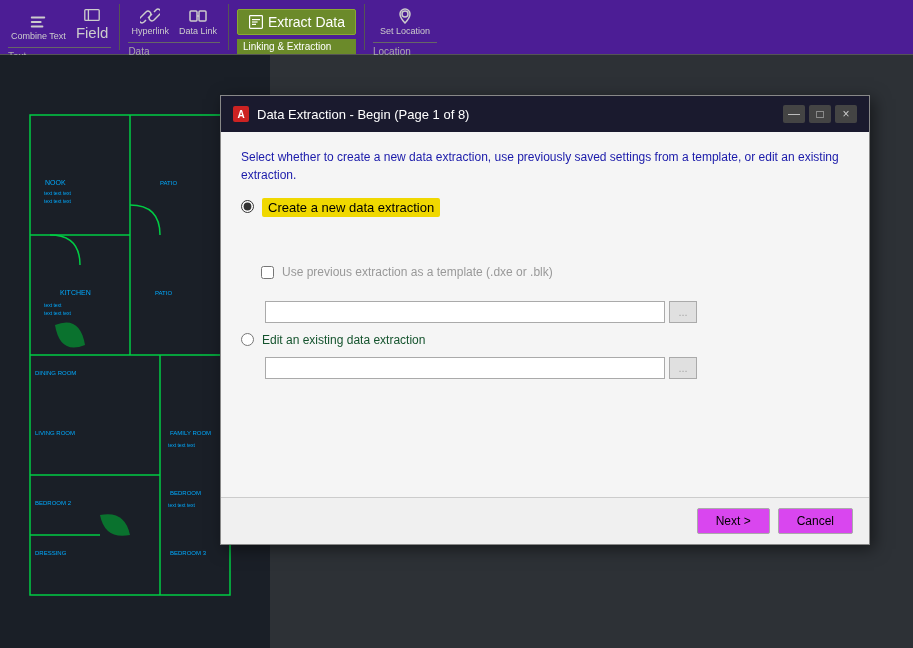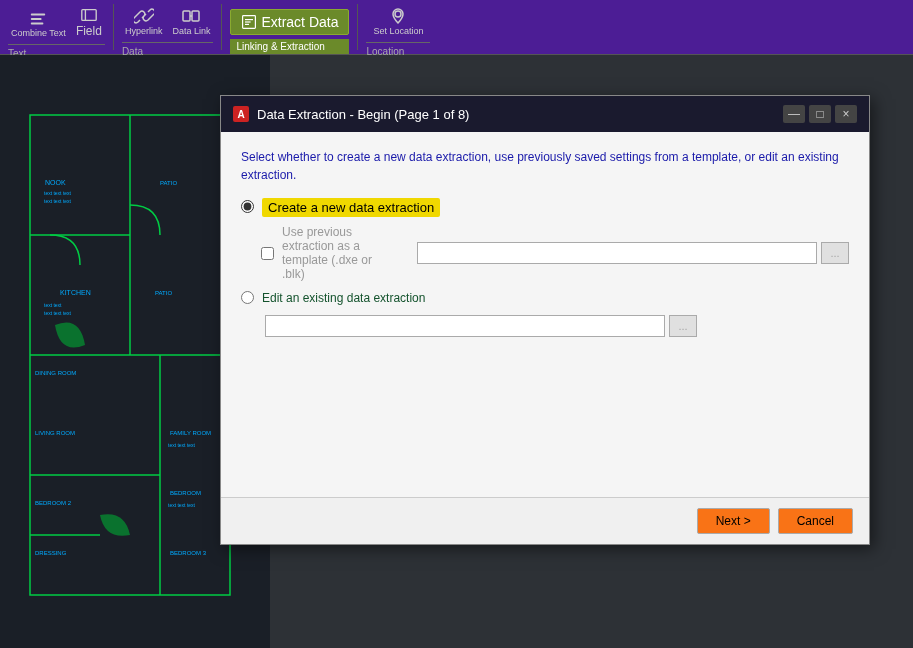--- a/index.html
+++ b/index.html
@@ -292,7 +292,7 @@
             <rect x="2" y="4" width="16" height="12" rx="1"></rect>
             <line x1="6" y1="4" x2="6" y2="16"></line>
           </svg>
-        <span style="font-size:12px;color:#ccc;">Field</span>
+        <span style="font-size:15px;color:#ccc;">Field</span>
       </div>
     </div>
     <div class="toolbar-group-label">Text</div>

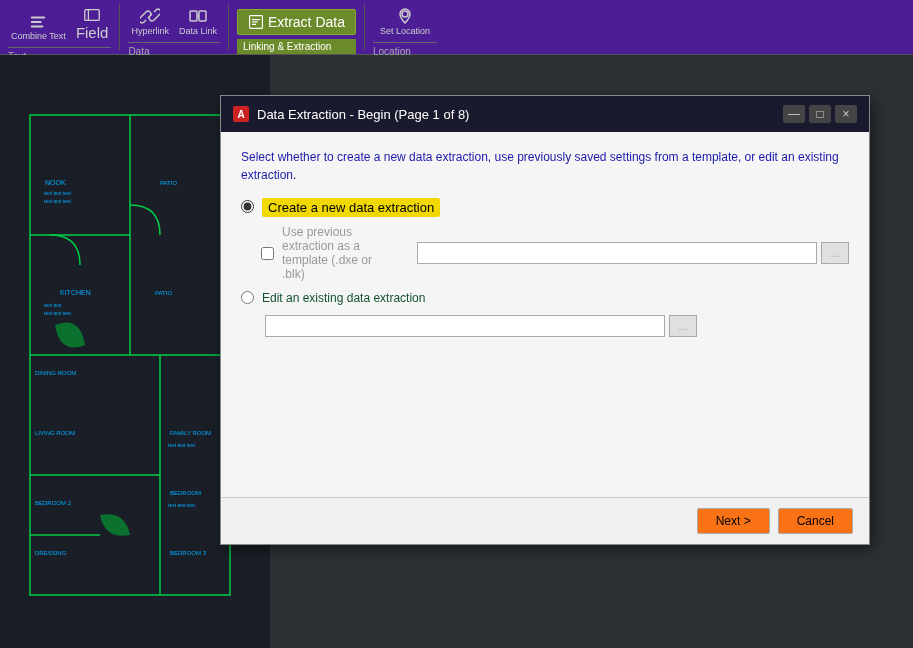--- a/index.html
+++ b/index.html
@@ -153,9 +153,10 @@
 
     .sub-option {
       display: flex;
-      flex-direction: row;
+      flex-direction: column;
       gap: 22px;
       margin-left: 20px;
+      margin-top: 40px;
     }
 
     .checkbox-option {

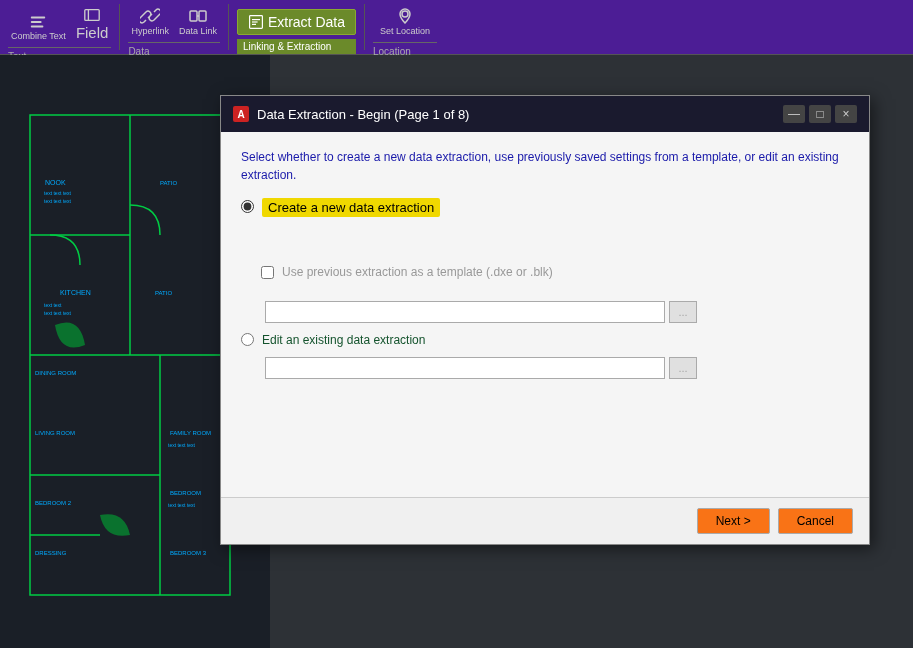--- a/index.html
+++ b/index.html
@@ -215,7 +215,7 @@
       font-size: 12px;
       cursor: pointer;
       border: 1px solid #aaa;
-      background: #f97316;
+      background: #d946ef;
       border-radius: 2px;
       min-width: 70px;
     }

